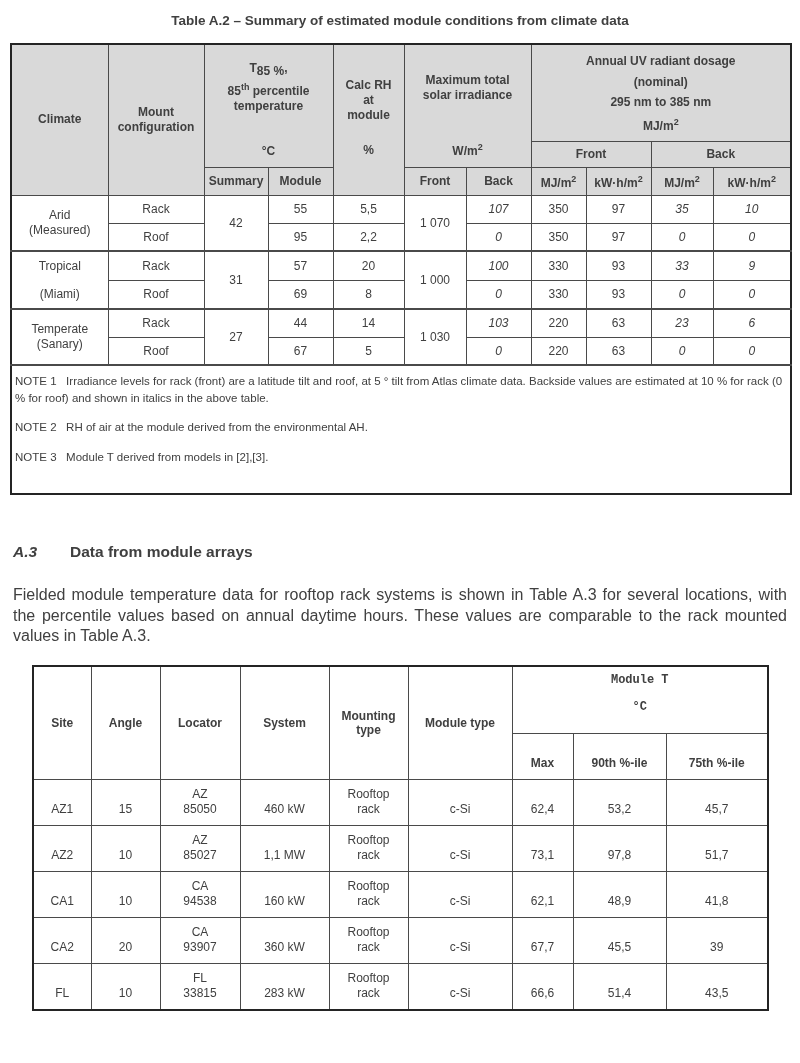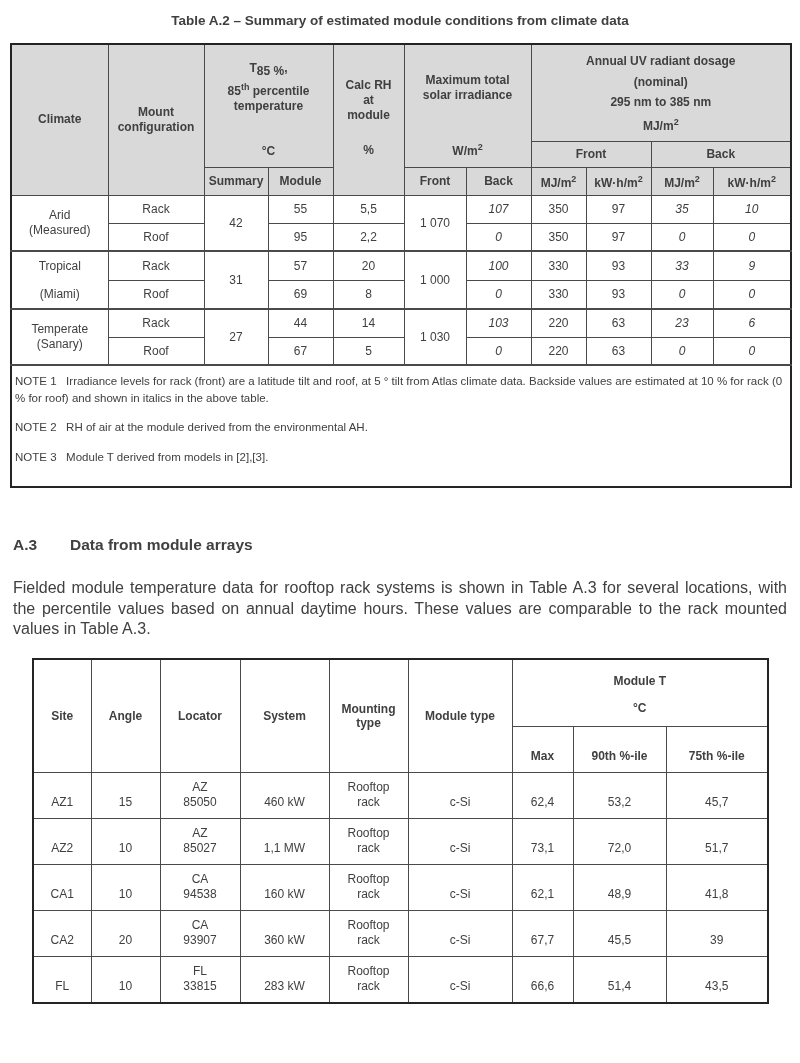--- a/index.html
+++ b/index.html
@@ -43,7 +43,7 @@
   .line{line-height:15px;}
   .spread .line{line-height:28px;}
   .it{font-style:italic;}
-  .notes-cell{height:117px;text-align:left;vertical-align:top;padding:7px 4px 8px 3px;box-sizing:border-box;}
+  .notes-cell{height:117px;text-align:left;vertical-align:top;padding:7px 4px 15px 3px;box-sizing:border-box;}
   .notes-cell p{margin:0 0 13px 0;font-size:11.5px;line-height:16.5px;white-space:pre-wrap;}
 
   

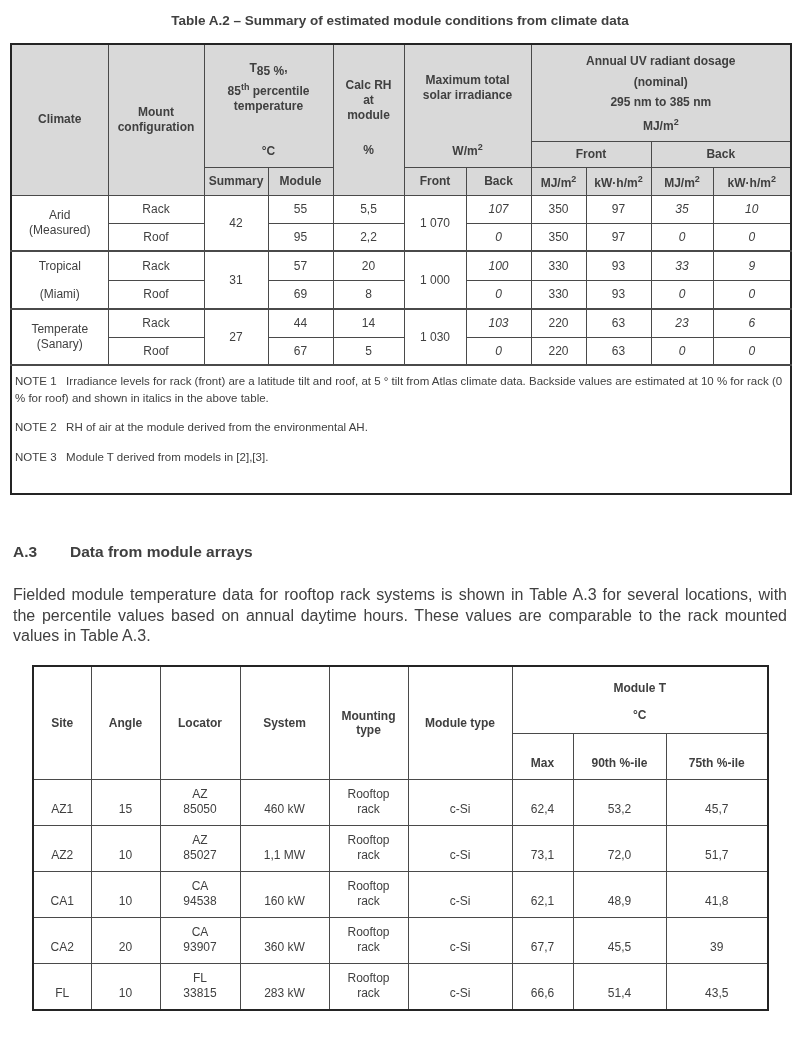--- a/index.html
+++ b/index.html
@@ -13,7 +13,7 @@
   .cap-a2{padding-top:13px;}
   .cap-a3{margin-top:25px;}
   .sec-heading{margin:48px 13px 0 13px;font-size:15.5px;font-weight:bold;}
-  .sec-heading .sec-num{display:inline-block;width:57px;}
+  .sec-heading .sec-num{display:inline-block;width:57px;font-style:italic;}
   .body-par{margin:24px 13px 0 13px;font-size:16px;line-height:20.5px;text-align:justify;}
 
   

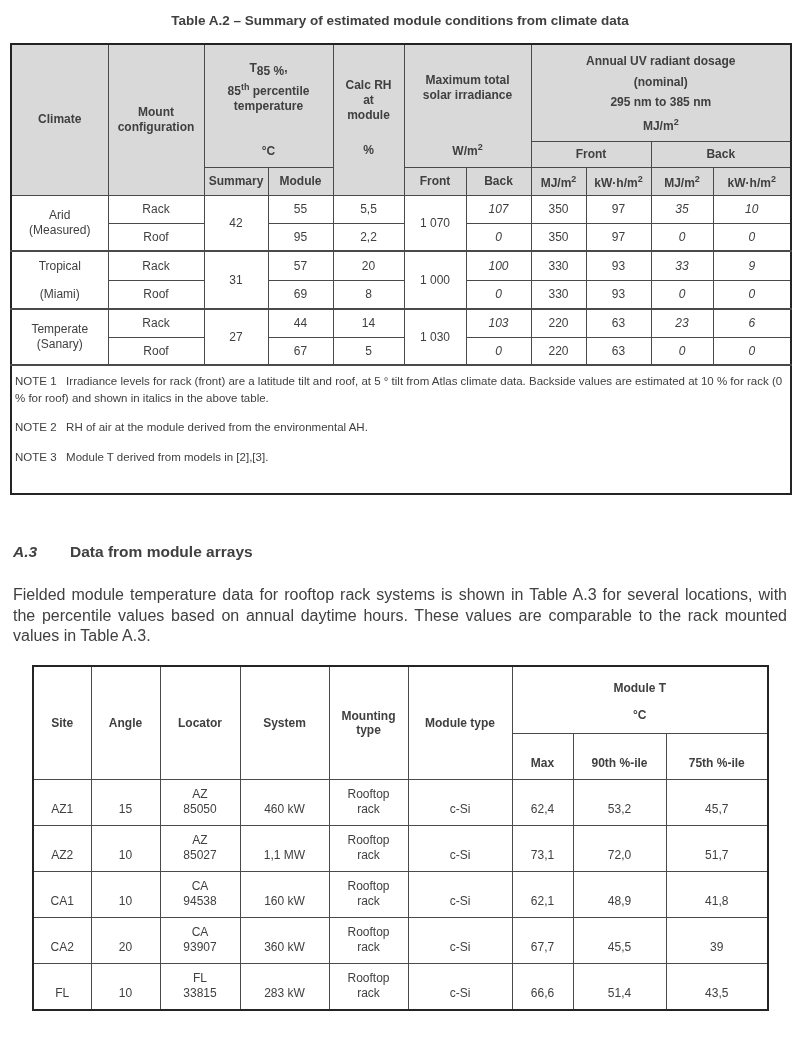--- a/index.html
+++ b/index.html
@@ -53,7 +53,7 @@
   .a3 tr.dr{height:46px;}
   .a3 th{font-weight:bold;}
   .a3 .mt-line{line-height:27px;font-weight:bold;}
-  .a3 .mt-cell{vertical-align:top;padding-top:8px;}
+  .a3 .mt-cell{vertical-align:top;padding-top:0;font-family:Liberation Mono, monospace;}
   .a3 .sub-th{vertical-align:bottom;padding-bottom:9px;}
   .a3 td.bcell{vertical-align:bottom;padding-bottom:8px;line-height:15px;}
 </style>

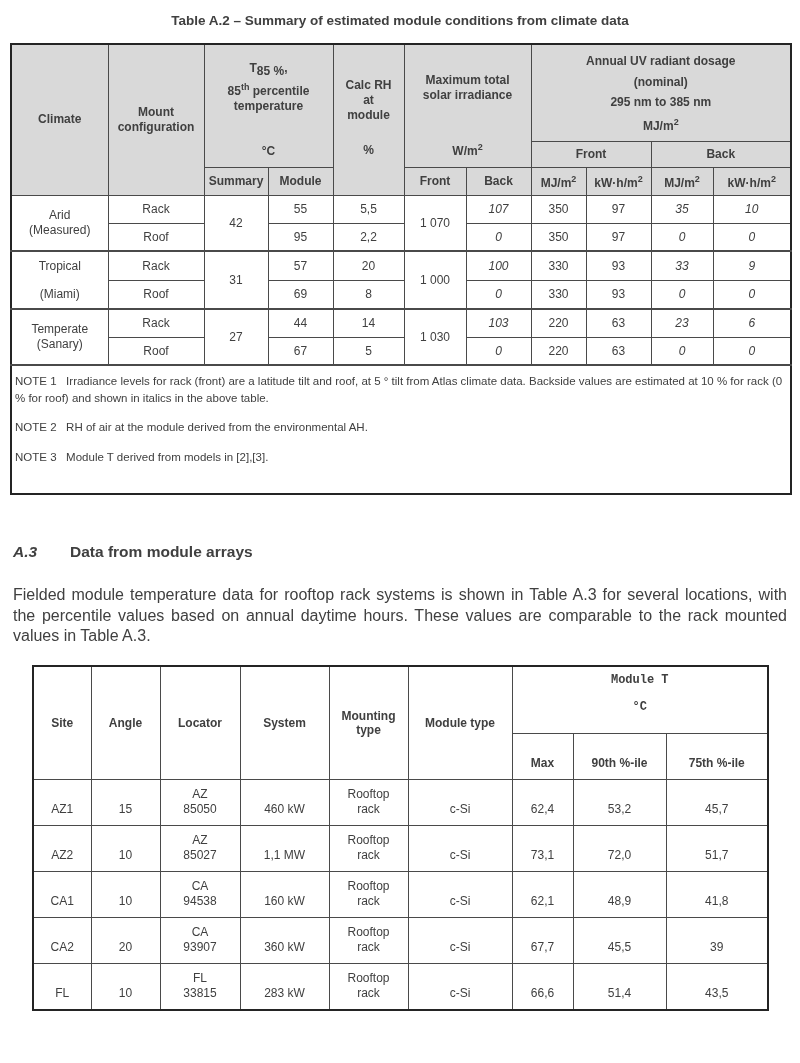--- a/index.html
+++ b/index.html
@@ -293,7 +293,7 @@
         </td>
         <td class="bcell">c-Si</td>
         <td class="bcell">73,1</td>
-        <td class="bcell">72,0</td>
+        <td class="bcell">97,8</td>
         <td class="bcell">51,7</td>
       </tr>
       <tr class="dr">

